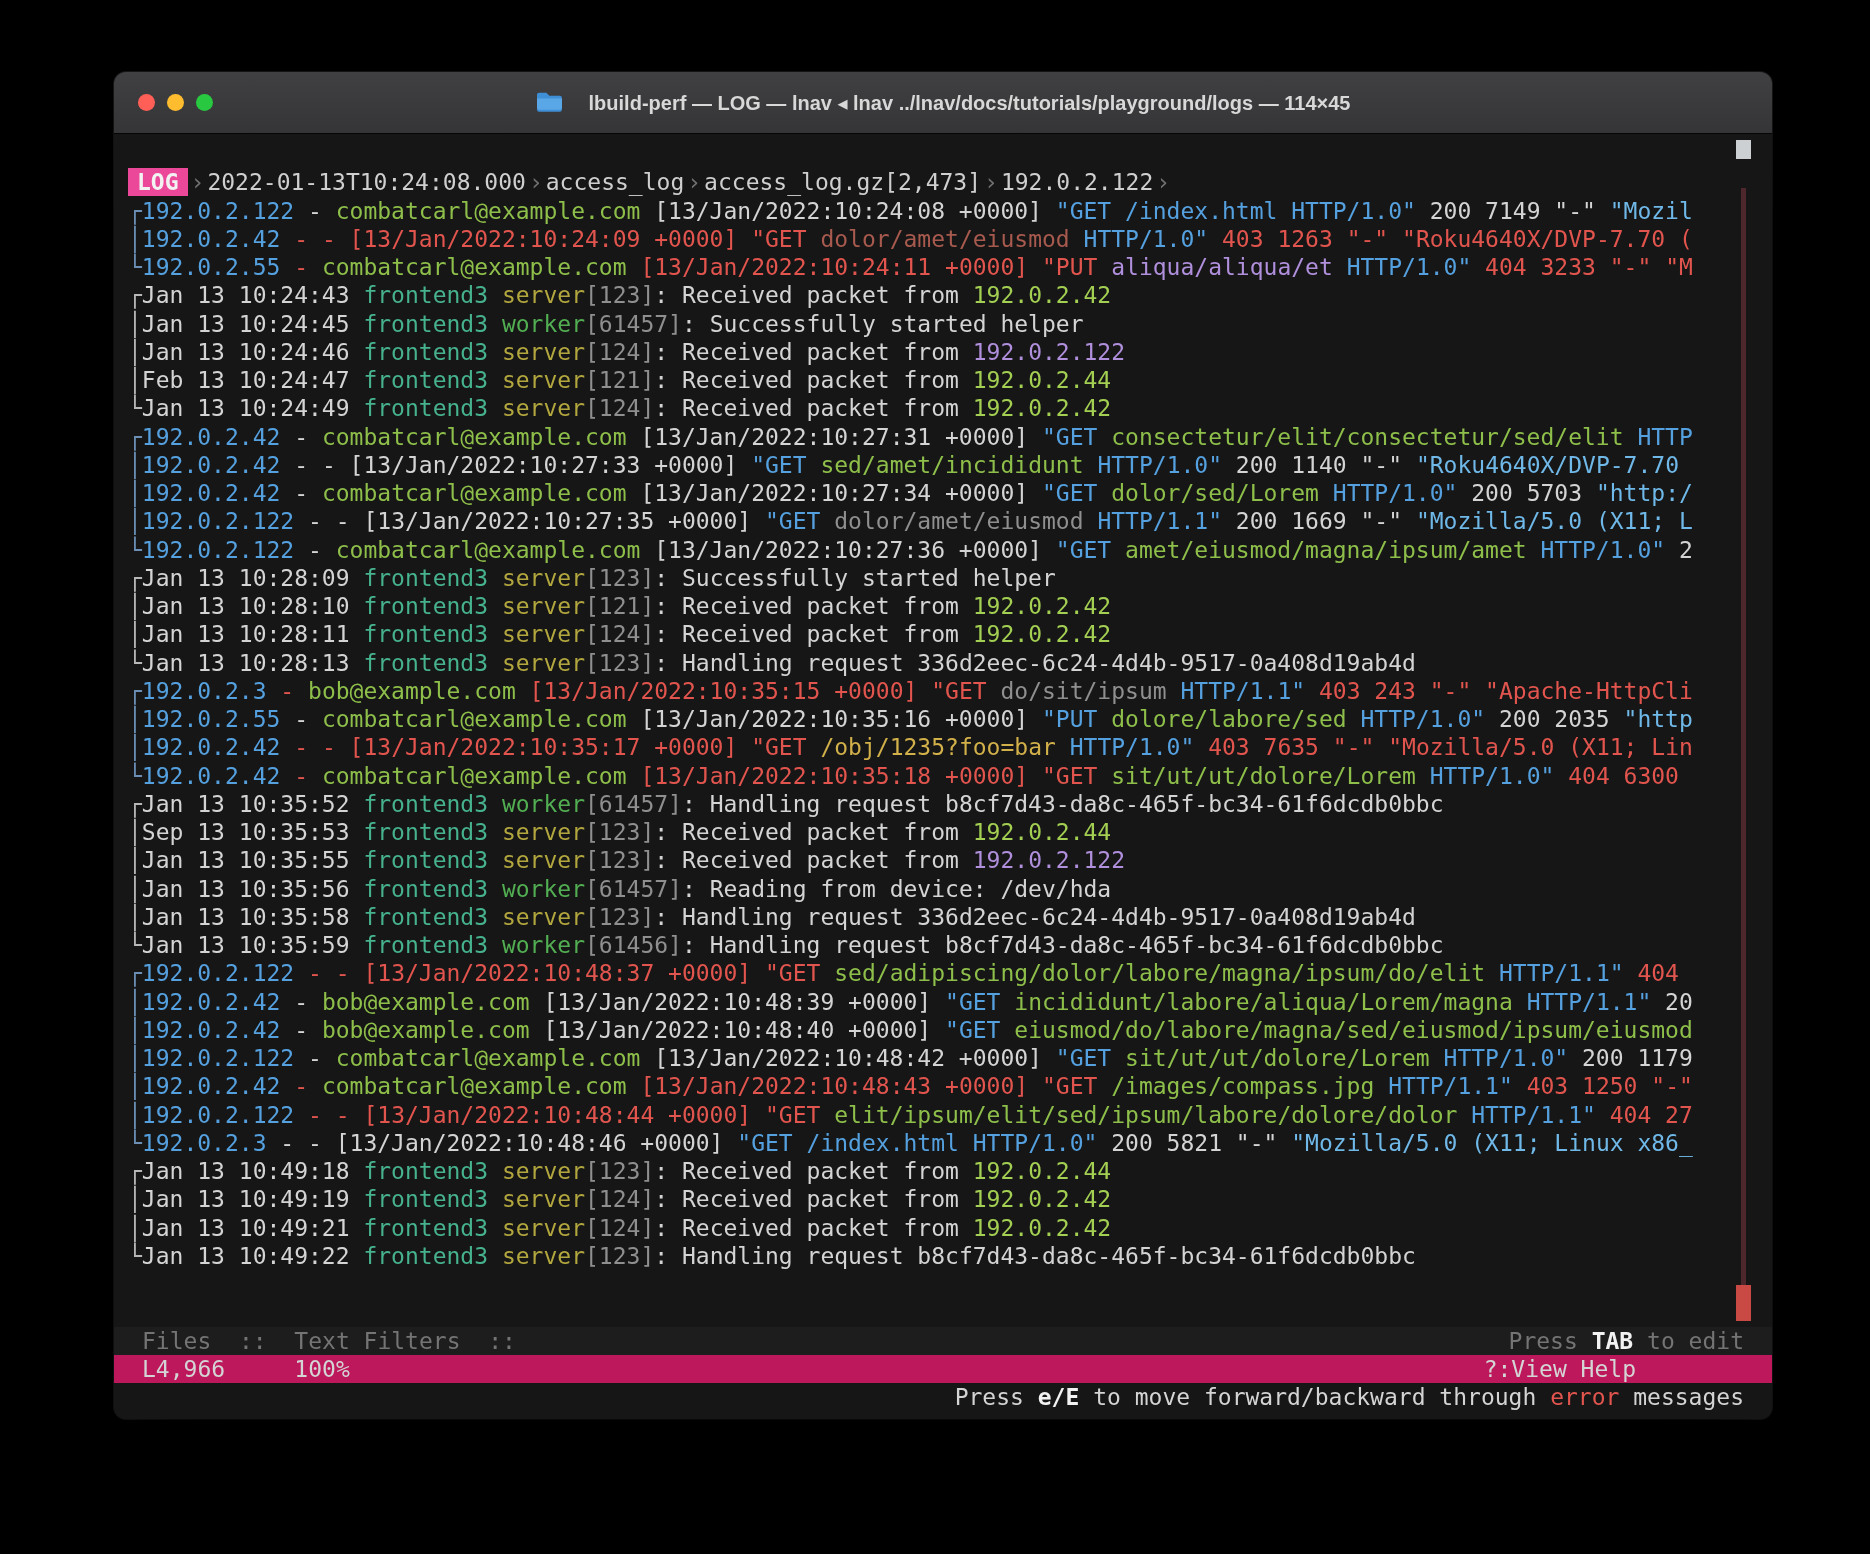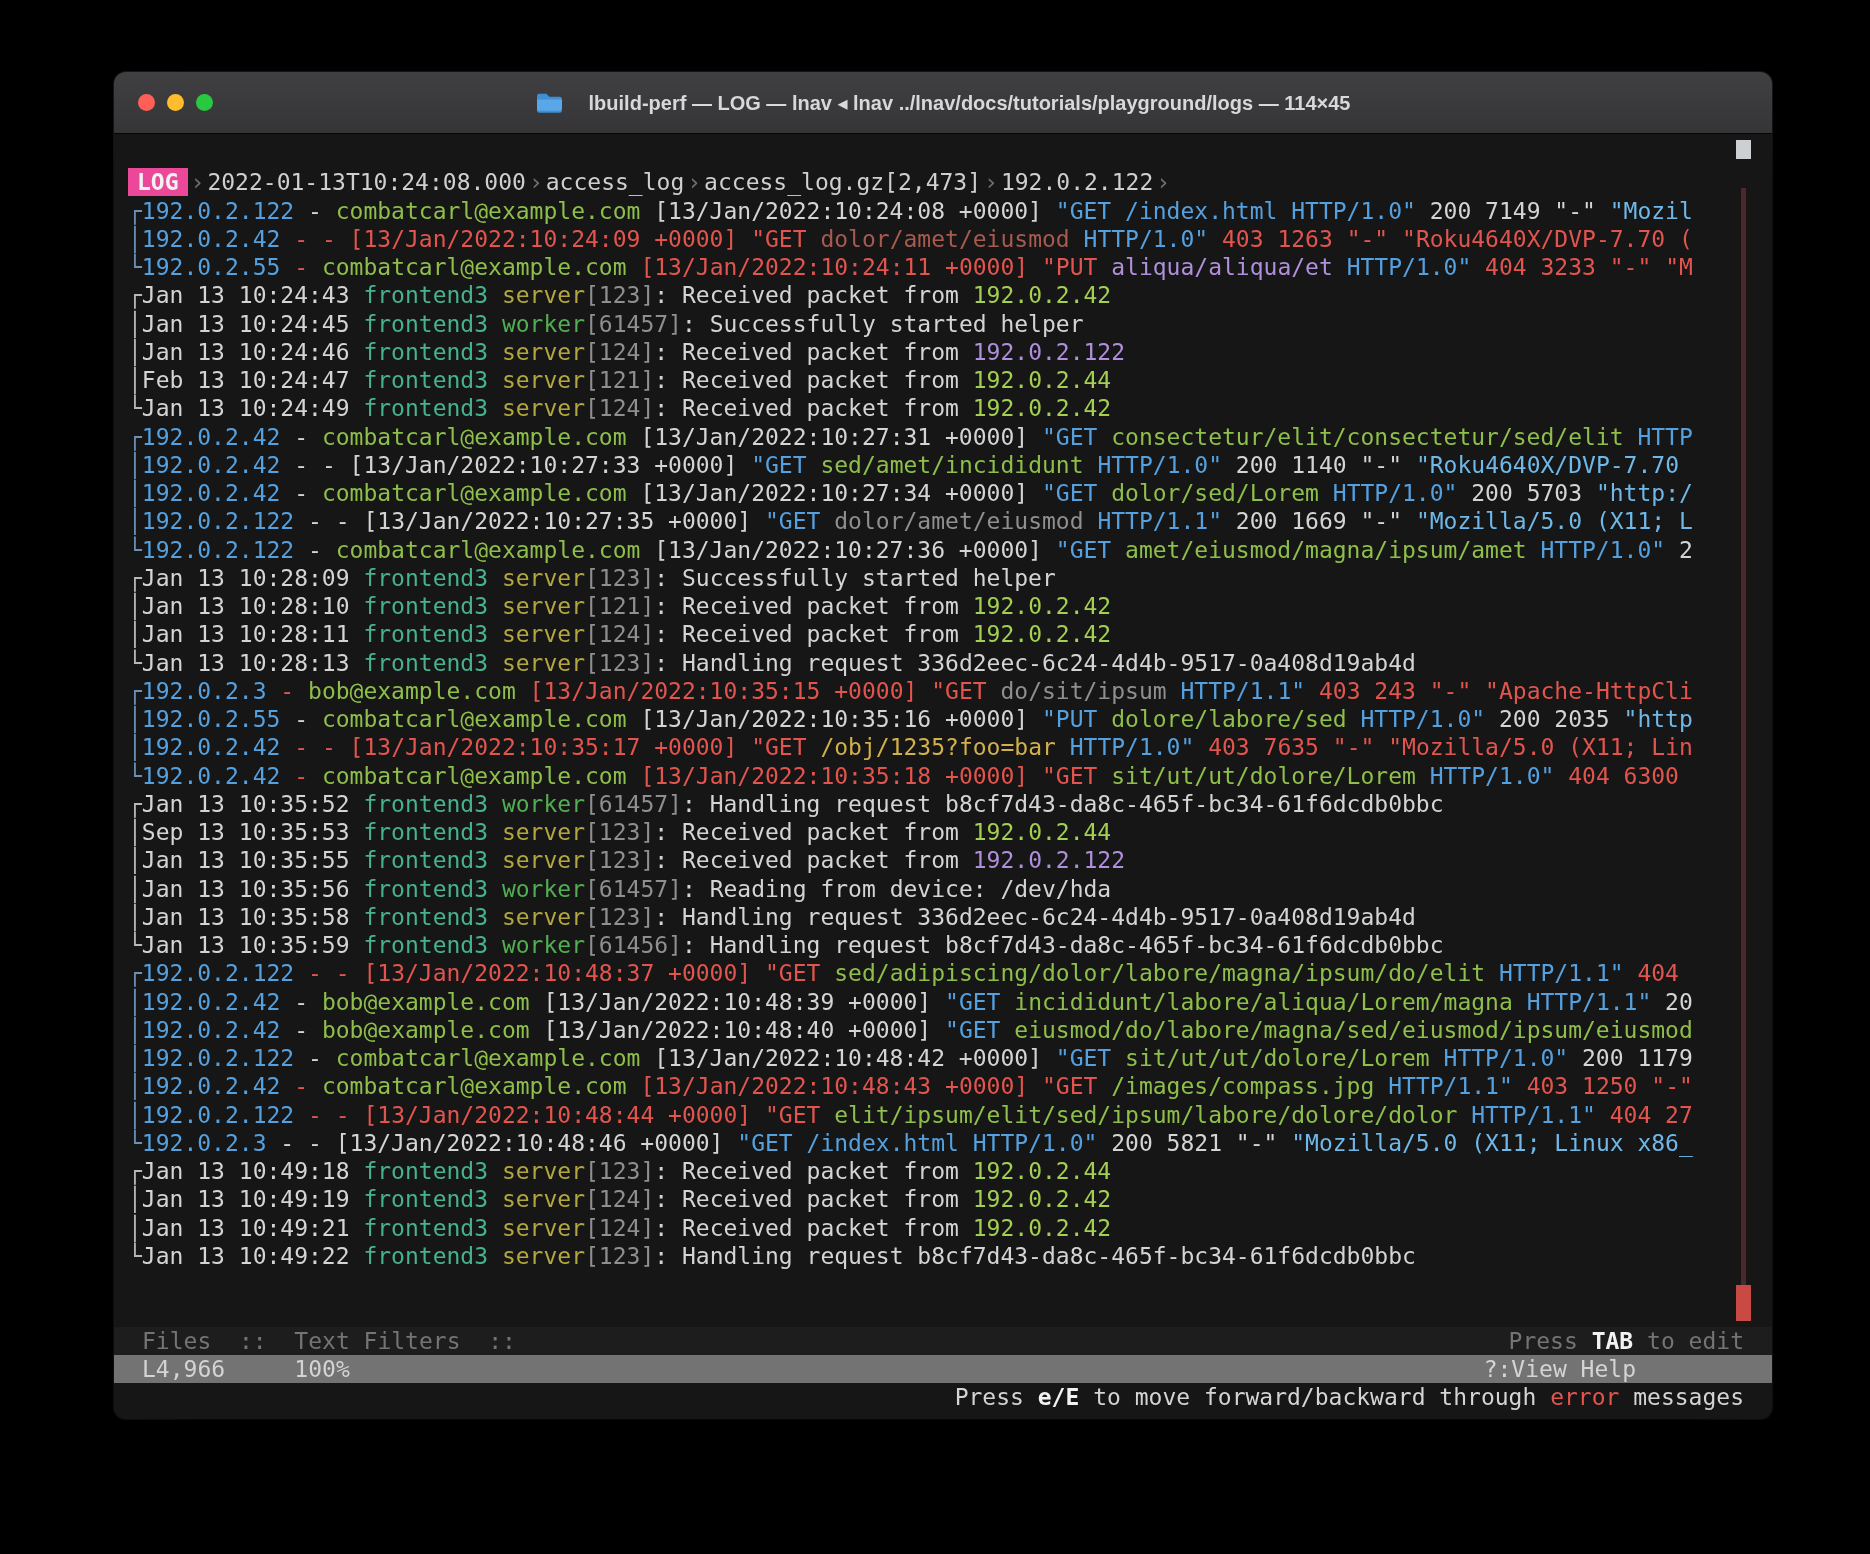--- a/index.html
+++ b/index.html
@@ -13,7 +13,7 @@
   .tl{width:17px;height:17px;border-radius:50%;display:inline-block}
   .tl.red{background:#ff5f57}.tl.yellow{background:#febc2e}.tl.green{background:#28c840}
   .title{font:600 20px "Liberation Sans","DejaVu Sans",sans-serif;color:#d8d8d8;display:flex;
-    align-items:center;gap:26px;white-space:nowrap}
+    align-items:flex-start;gap:26px;white-space:nowrap}
   .folder-icon svg{display:block}
   .term{position:relative;height:calc(100% - 62px);padding:6px 0 0 14px;
     font:23px/28.26px "DejaVu Sans Mono",monospace;color:#d4d4d4;background:#161616}

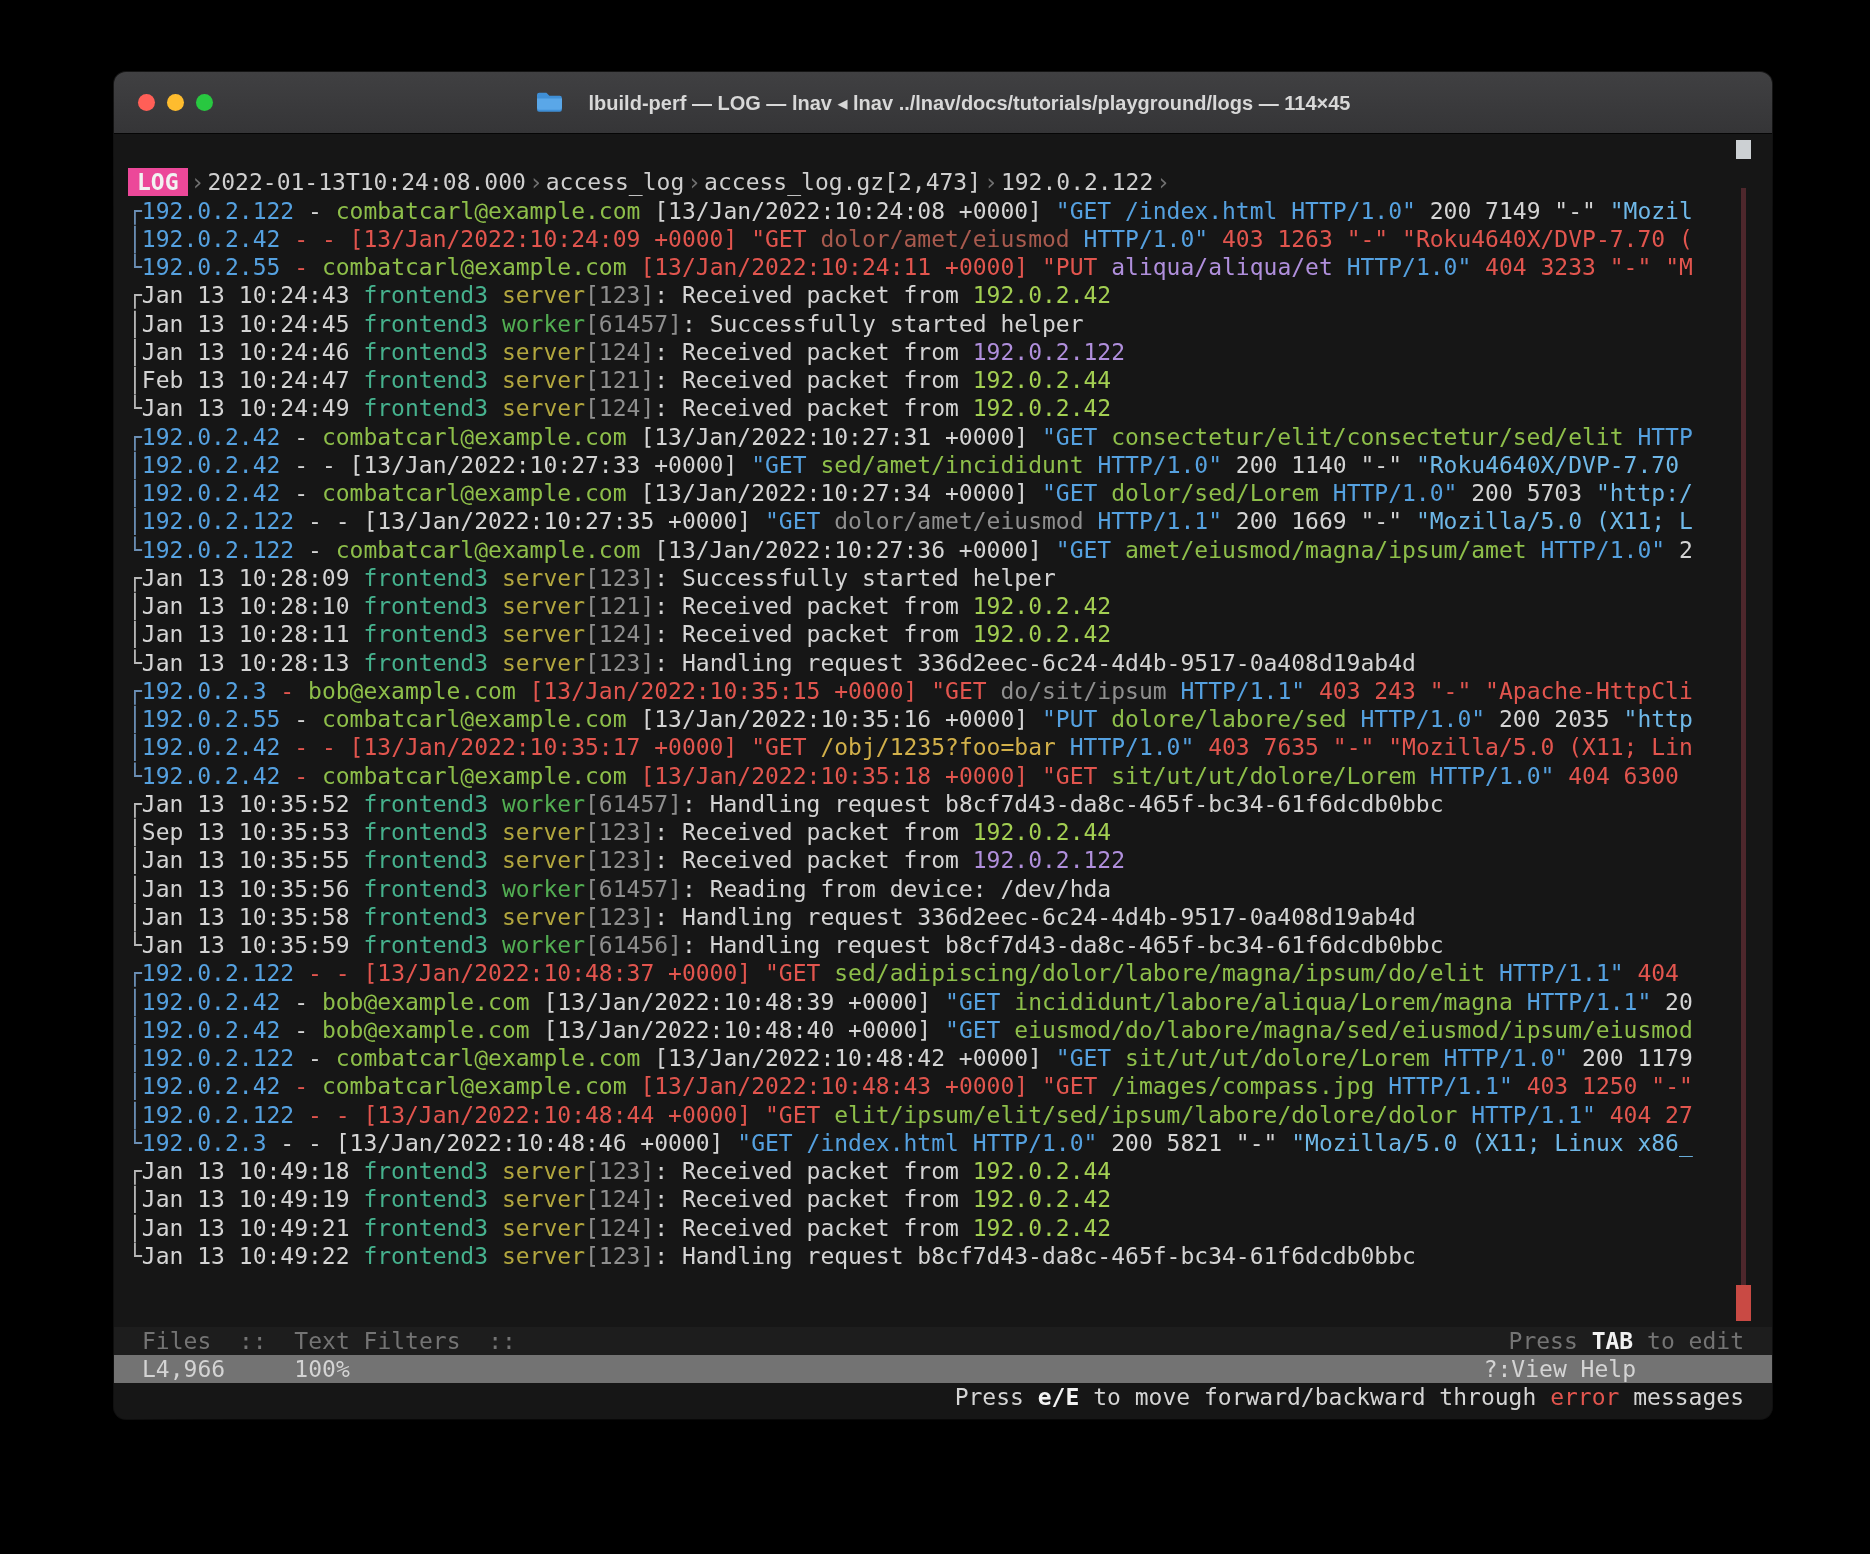--- a/index.html
+++ b/index.html
@@ -25,7 +25,7 @@
   .sbar{height:28.26px;line-height:28.26px;white-space:pre;display:flex;justify-content:space-between;
     margin-left:-14px;padding:0 28px 0 28px}
   .filterbar{background:#1d1d1d}
-  .posbar{background:#737373}
+  .posbar{background:#be185d}
   .posbar .right{margin-right:108px}
   .promptbar{background:#161616}
   

